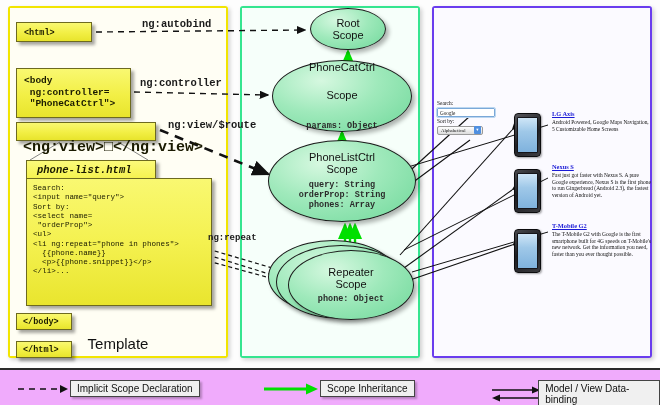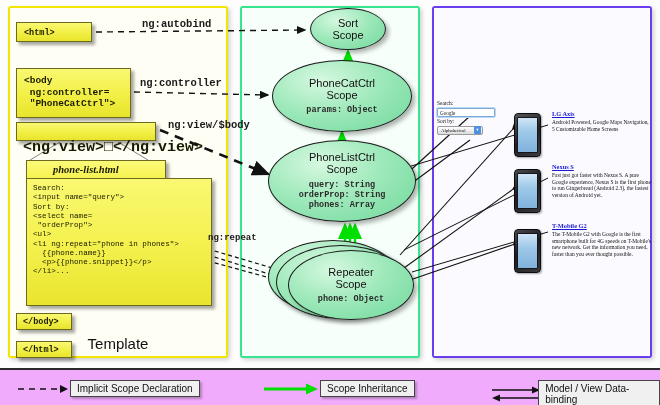--- a/index.html
+++ b/index.html
@@ -274,7 +274,7 @@
   <div class="conn-label" id="lbl-ngrepeat">ng:repeat</div>
 
   <div class="scope" id="scope-root">
-    <div class="scope-title">Sort</div>
+    <div class="scope-title">Root</div>
     <div class="scope-title">Scope</div>
   </div>
 

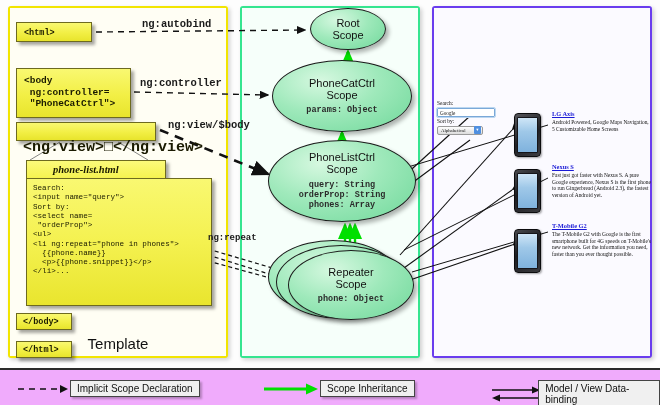--- a/index.html
+++ b/index.html
@@ -80,7 +80,7 @@
   .scope-props { font-family: "Liberation Mono", monospace; font-weight: bold; font-size: 8.5px; color: #2b2b2b; line-height: 1.22; margin-top: 4px; white-space: pre; }
 
   #scope-root      { left: 310px; top: 8px;   width: 76px; height: 42px; }
-  #scope-phonecat  { left: 272px; top: 60px;  width: 140px; height: 72px; }
+  #scope-phonecat  { left: 272px; top: 60px;  width: 140px; height: 72px; gap: 16px; }
   #scope-phonelist { left: 268px; top: 140px; width: 148px; height: 82px; }
   #scope-rep-b3    { left: 268px; top: 240px; width: 130px; height: 74px; z-index:1;}
   #scope-rep-b2    { left: 276px; top: 245px; width: 130px; height: 74px; z-index:2;}

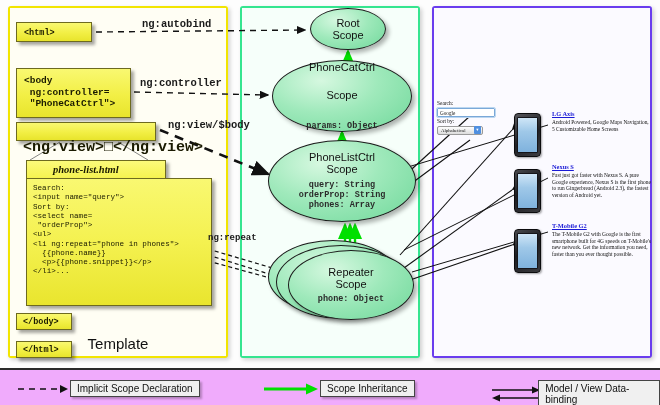--- a/index.html
+++ b/index.html
@@ -270,7 +270,7 @@
 
   <div class="conn-label" id="lbl-autobind">ng:autobind</div>
   <div class="conn-label" id="lbl-controller">ng:controller</div>
-  <div class="conn-label" id="lbl-ngview">ng:view/$body</div>
+  <div class="conn-label" id="lbl-ngview">ng:view/$route</div>
   <div class="conn-label" id="lbl-ngrepeat">ng:repeat</div>
 
   <div class="scope" id="scope-root">

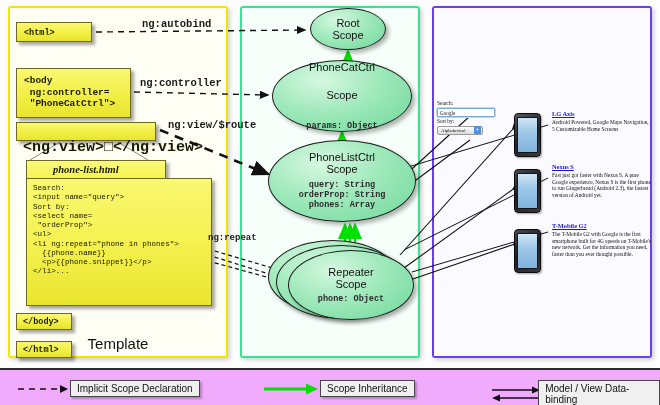--- a/index.html
+++ b/index.html
@@ -49,12 +49,11 @@
   #box-ngview { left: 16px; top: 122px; width: 140px; height: 19px; font-size: 15px; padding: 16px 0 0 6px; }
 
   #box-phonelist-tab {
-    left: 26px; top: 160px; width: 140px; height: 19px;
+    left: 26px; top: 160px; width: 130px; height: 19px;
     font-size: 10.5px; font-style: italic;
-    padding: 3px 0 0 26px;
+    padding: 3px 0 0 10px;
     border-bottom: none;
     background: linear-gradient(180deg,#fbfa7a 0%, #f5f24e 100%);
-    font-family: Liberation Serif, serif;
   }
   #box-phonelist-body {
     left: 26px; top: 178px; width: 186px; height: 128px;

